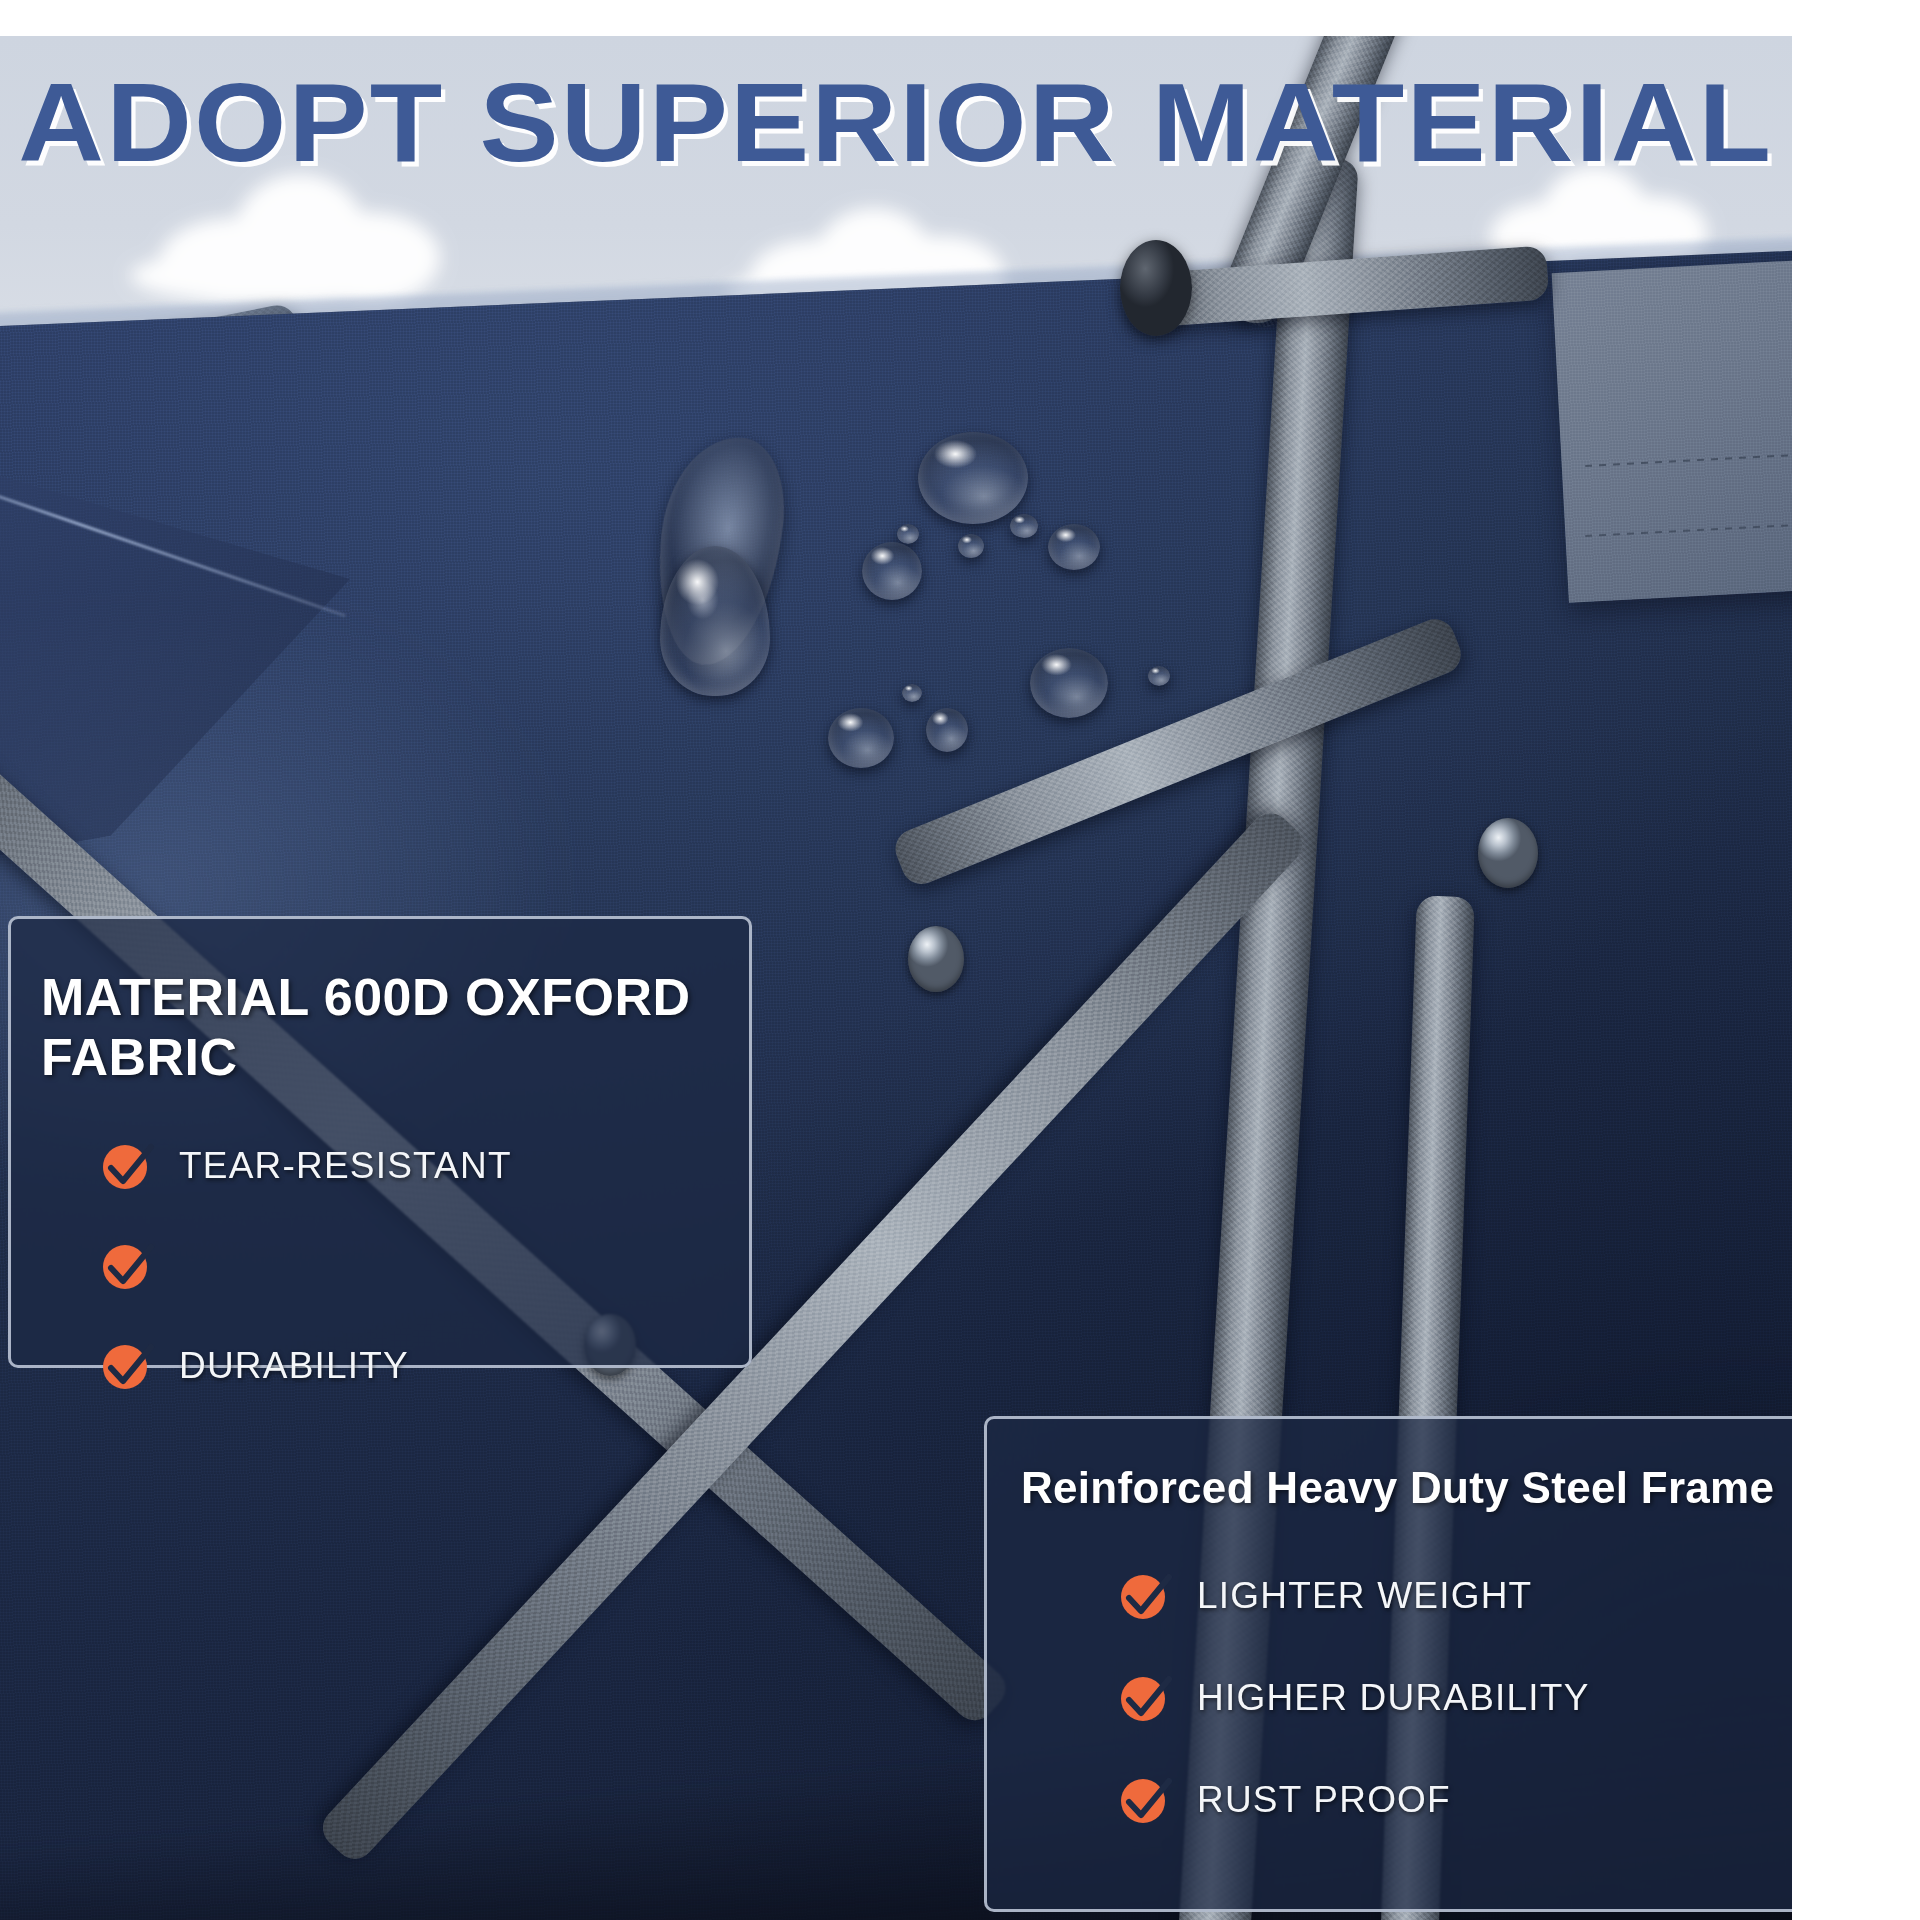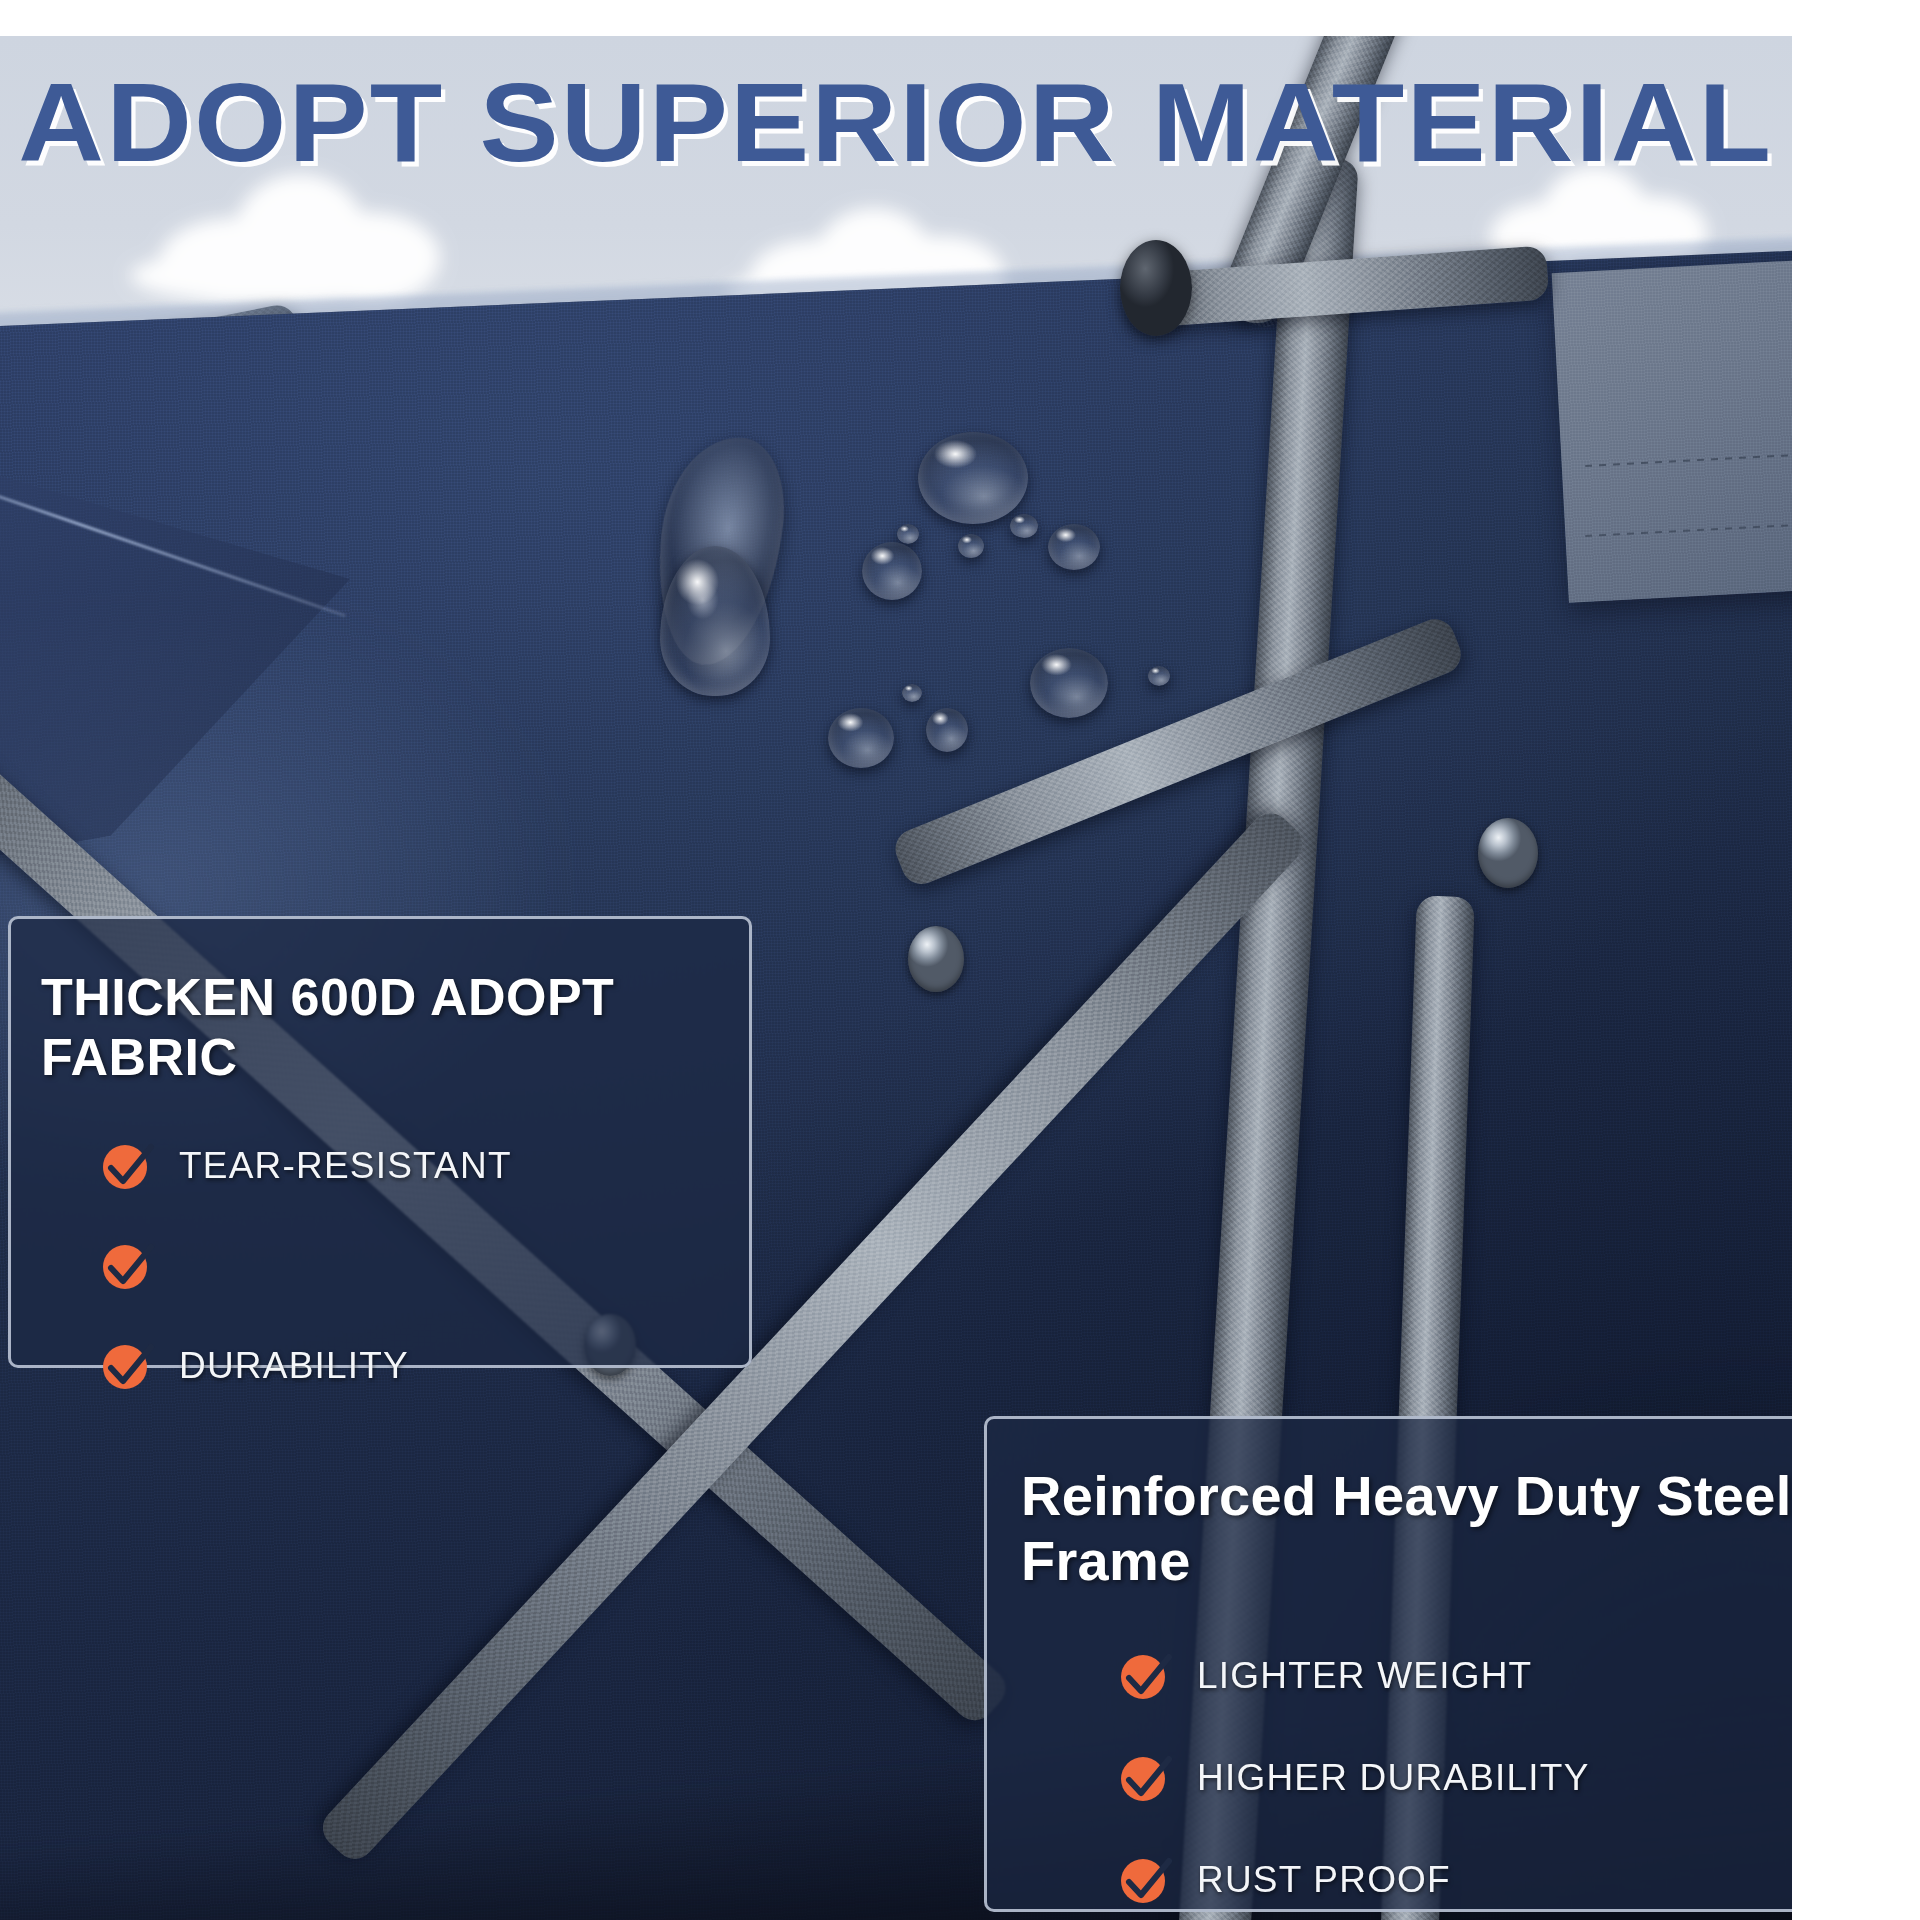--- a/index.html
+++ b/index.html
@@ -299,7 +299,7 @@
   </div>
 
   <div class="infobox box-left">
-    <div class="box-heading">THICKEN 600D ADOPT FABRIC</div>
+    <div class="box-heading">MATERIAL 600D OXFORD FABRIC</div>
     <ul class="feature-list">
 
       <li class="feature">

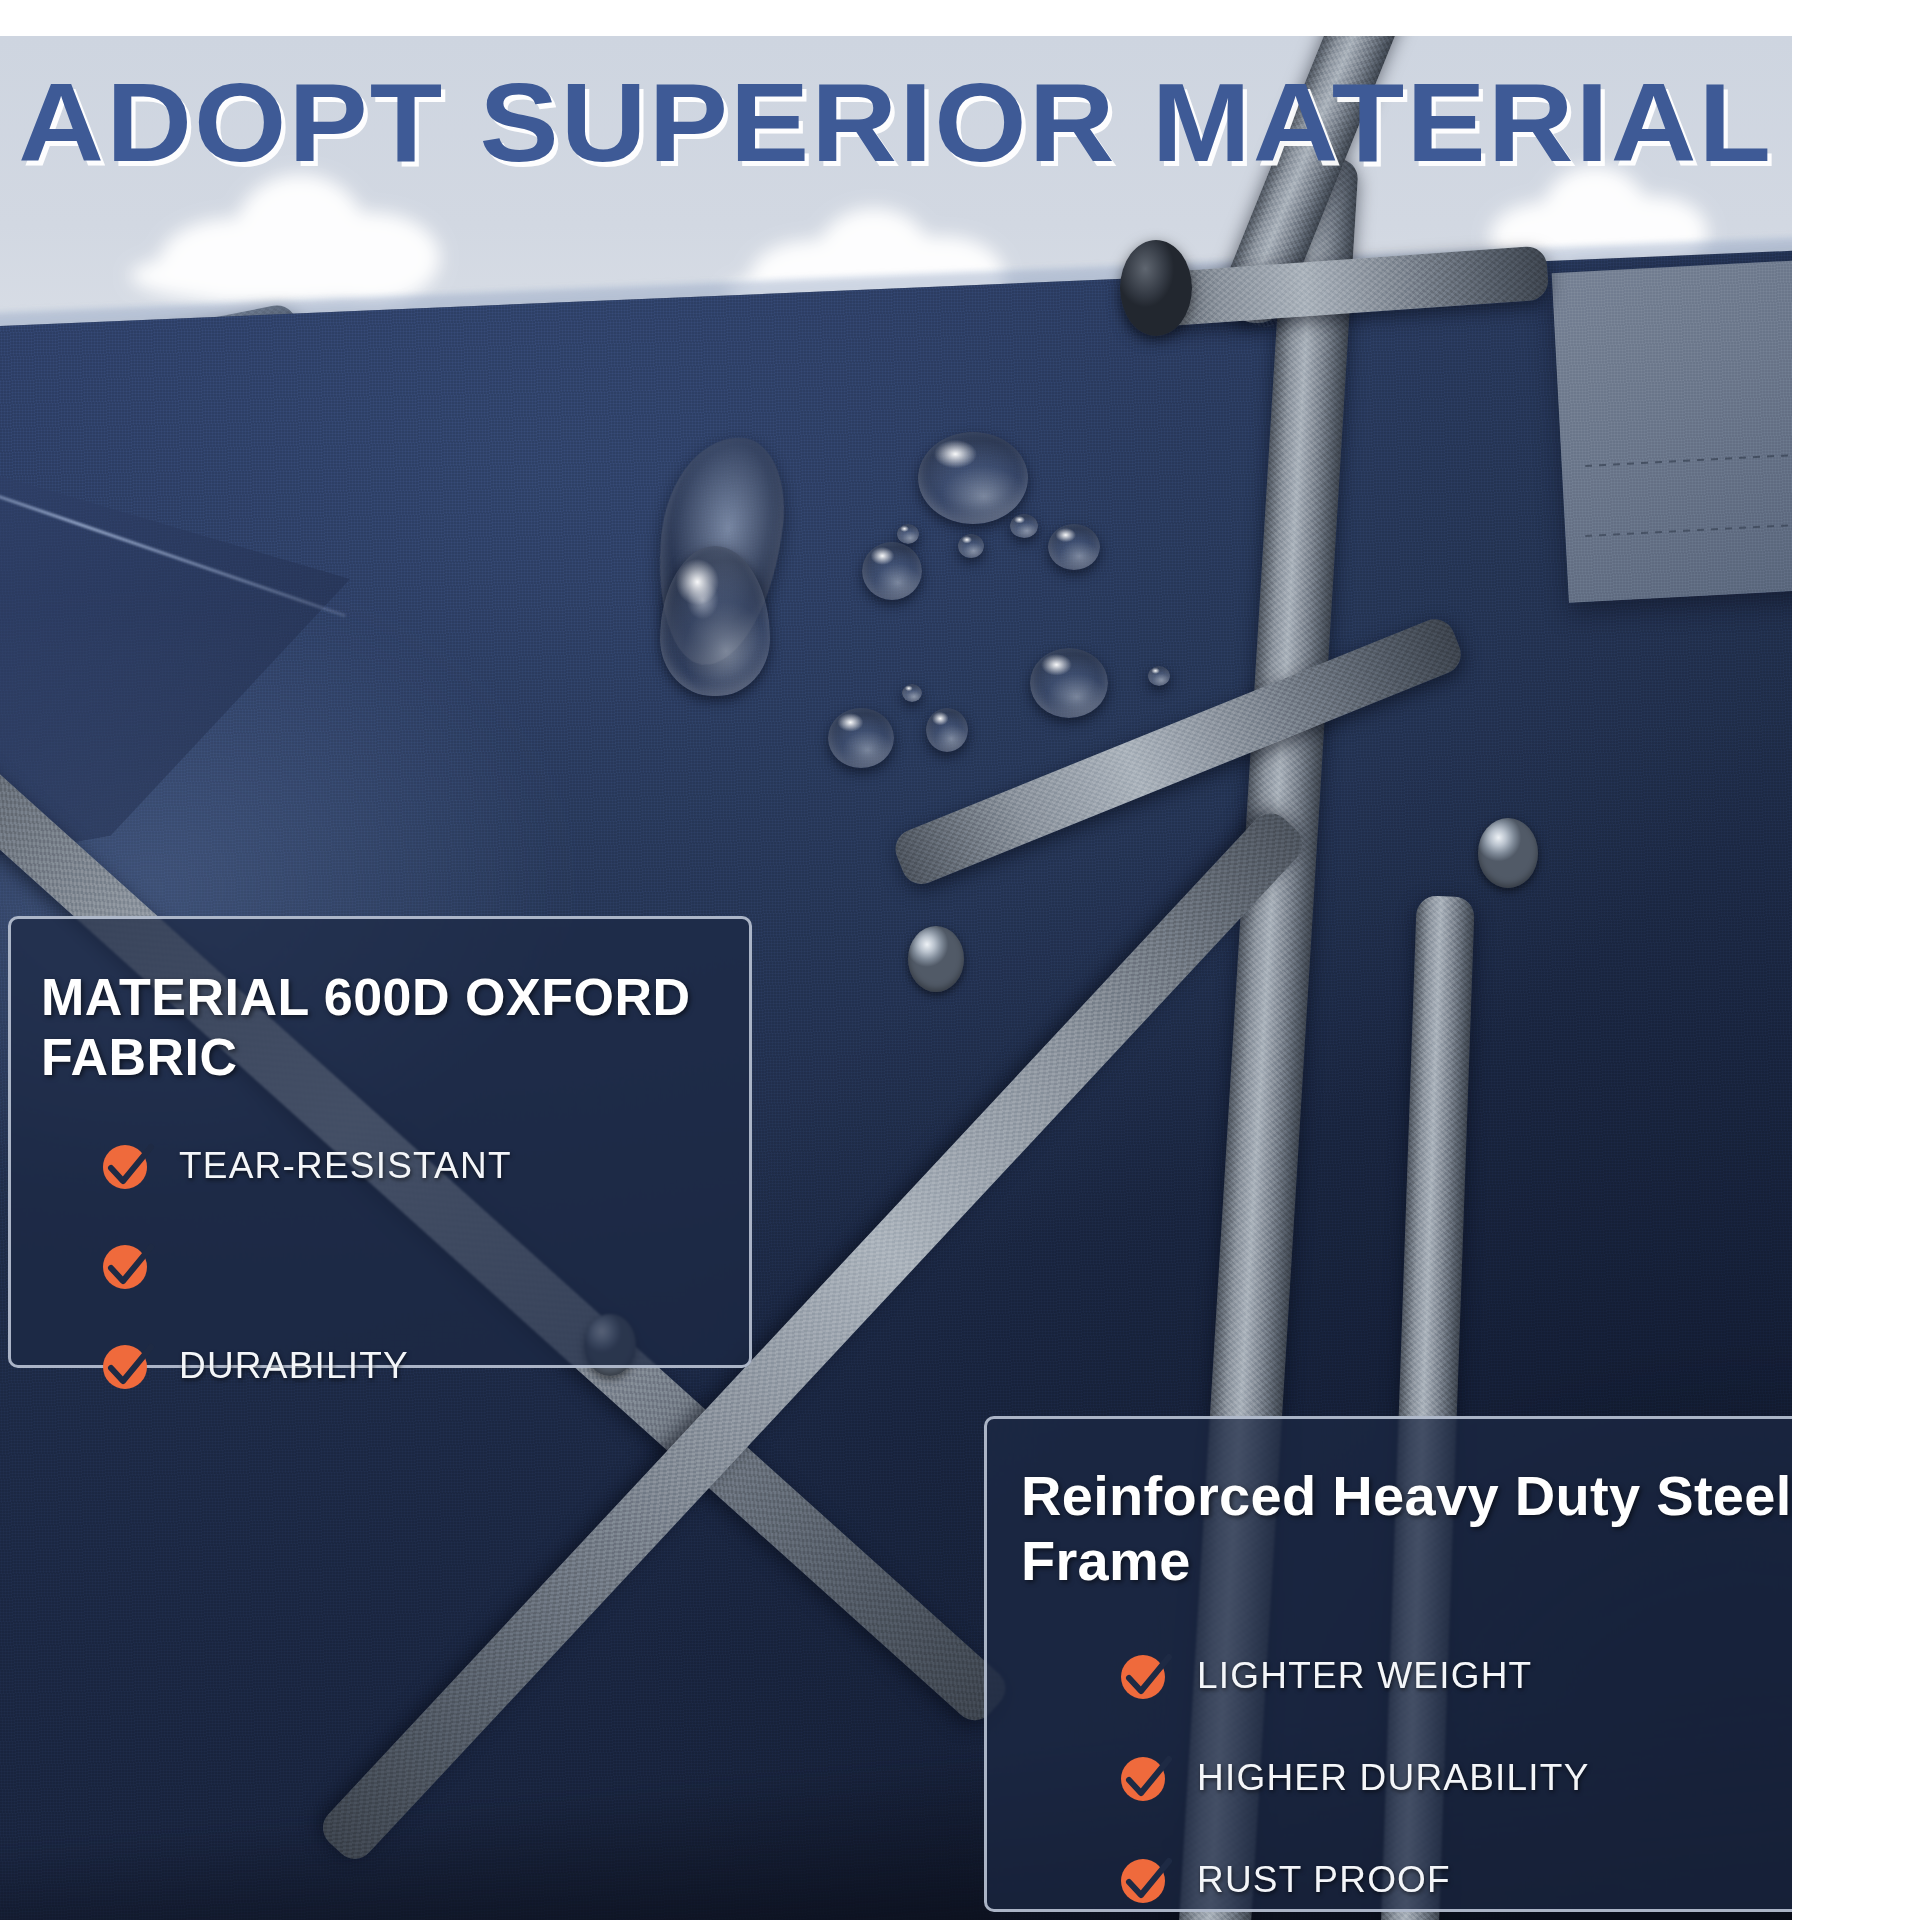--- a/index.html
+++ b/index.html
@@ -183,7 +183,7 @@
     margin:48px 0 0 30px;
   }
   .box-right .box-heading{
-    font-size:56px;letter-spacing:.3px;
+    font-size:44px;letter-spacing:.3px;
     margin:44px 0 0 34px;
   }
 

